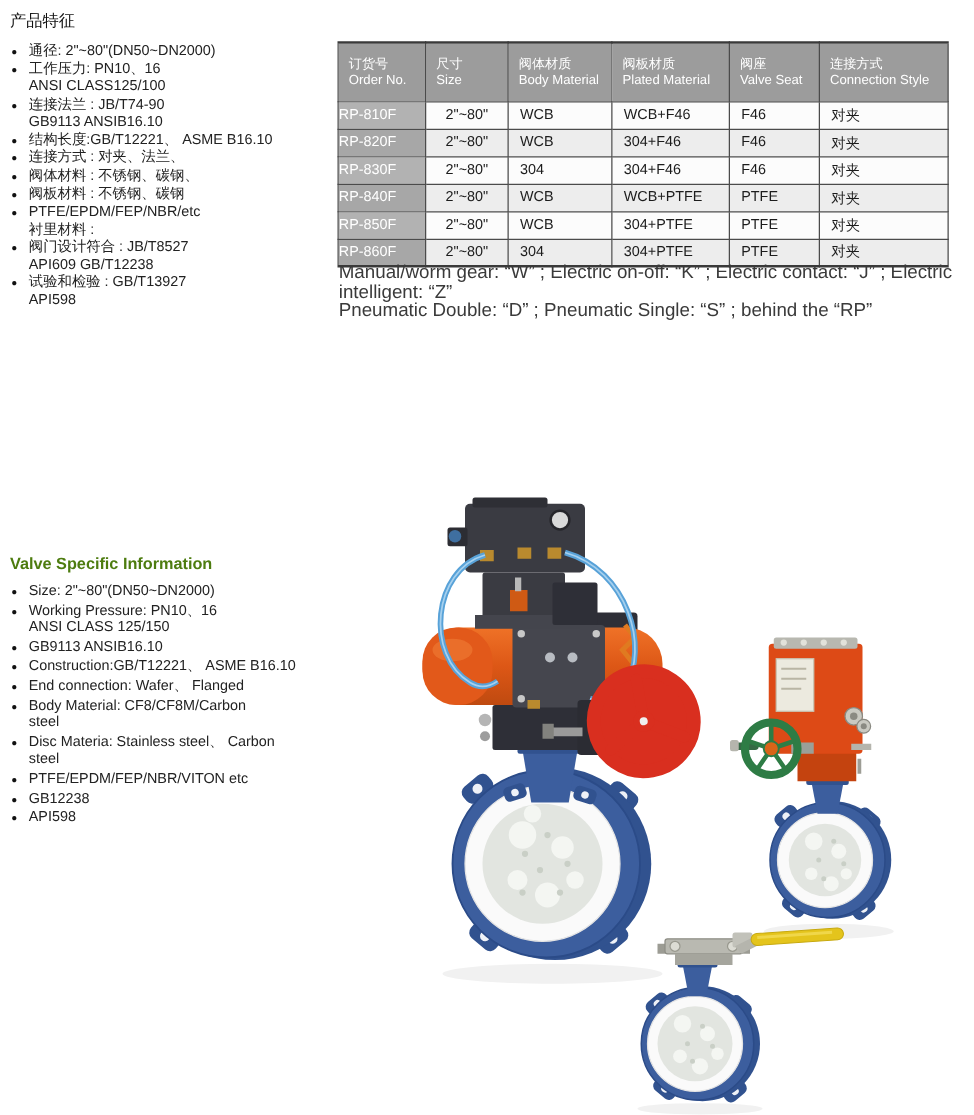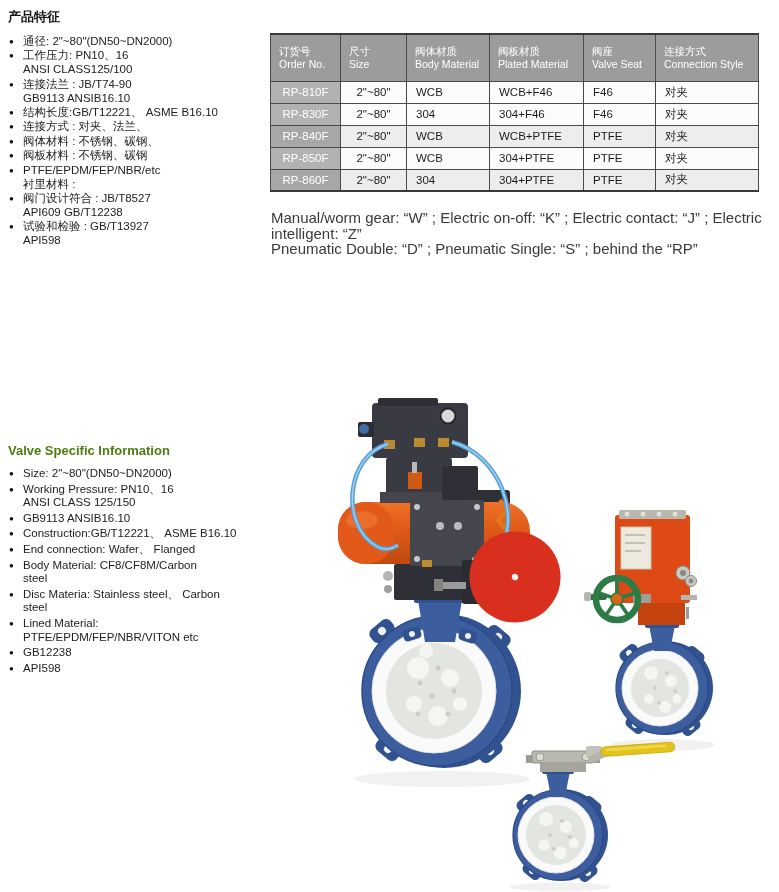--- a/index.html
+++ b/index.html
@@ -13,7 +13,7 @@
   html,body{background:#fff;}
   .page{position:relative;width:779px;height:892px;background:#fff;overflow:hidden;
     font-family:"Liberation Sans","DejaVu Sans",sans-serif;color:#222;}
-  .h-cn{position:absolute;left:8px;top:8px;font-size:13px;font-weight:bold;color:#111;}
+  .h-cn{position:absolute;left:8px;top:8px;font-size:13px;font-weight:normal;color:#111;}
   .h-en{position:absolute;left:8px;top:443px;font-size:13px;font-weight:bold;color:#4d7c0f;}
   .list{position:absolute;left:8px;width:262px;font-size:11.5px;color:#222;}
   .list-cn{top:35px;}

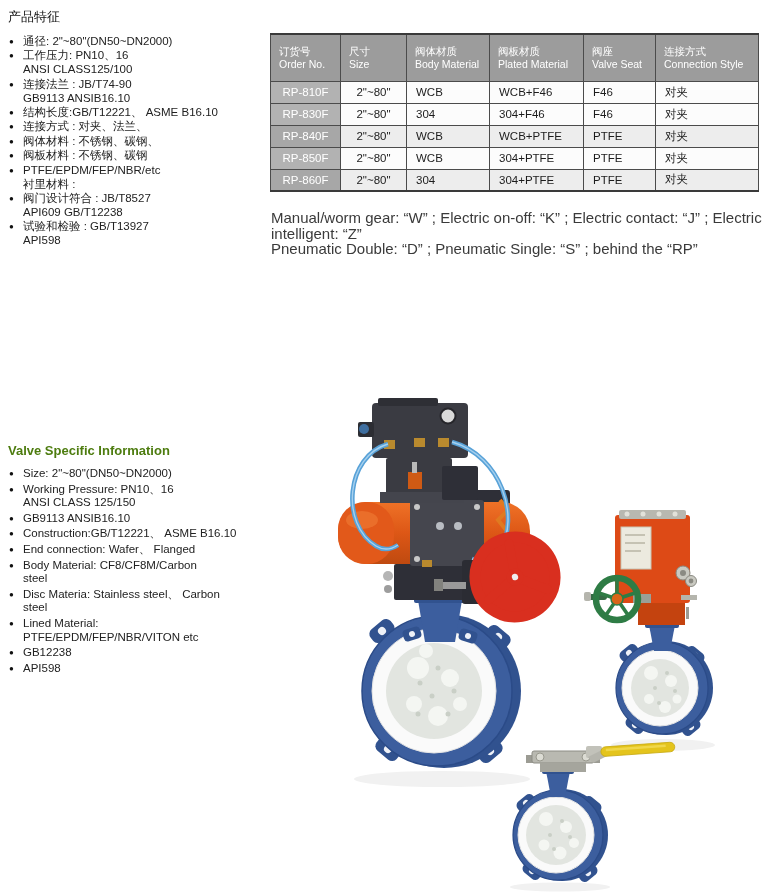--- a/index.html
+++ b/index.html
@@ -30,7 +30,7 @@
     font-size:10.5px;line-height:12.5px;padding:4px 0 4px 8px;height:47px;vertical-align:middle;}
   th span{display:block;}
   td{height:22px;font-size:11.5px;padding-left:9px;color:#1c1c1c;}
-  td.c-order{background:var(--ocgray);color:#fff;text-align:center;padding-left:0;margin-left:28px;}
+  td.c-order{background:var(--ocgray);color:#fff;text-align:left;padding-left:0;margin-left:28px;}
   tr.even td.c-order{background:var(--ocgray2);}
   td.c-size{text-align:center;padding-left:0;}
   tr.odd td{background:#fcfcfc;} tr.even td{background:#ededed;}

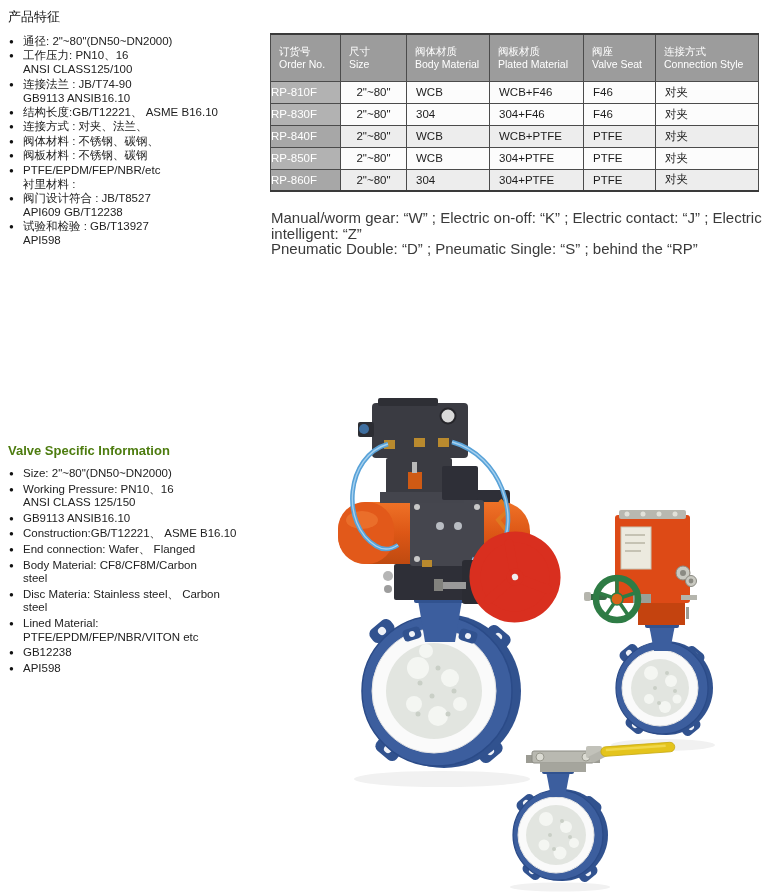--- a/index.html
+++ b/index.html
@@ -148,6 +148,14 @@
             <td>F46</td>
             <td>对夹</td>
           </tr>
+          <tr class="even">
+            <td class="c-order">RP-820F</td>
+            <td class="c-size">2"~80"</td>
+            <td>WCB</td>
+            <td>304+F46</td>
+            <td>F46</td>
+            <td>对夹</td>
+          </tr>
           <tr class="odd">
             <td class="c-order">RP-830F</td>
             <td class="c-size">2"~80"</td>

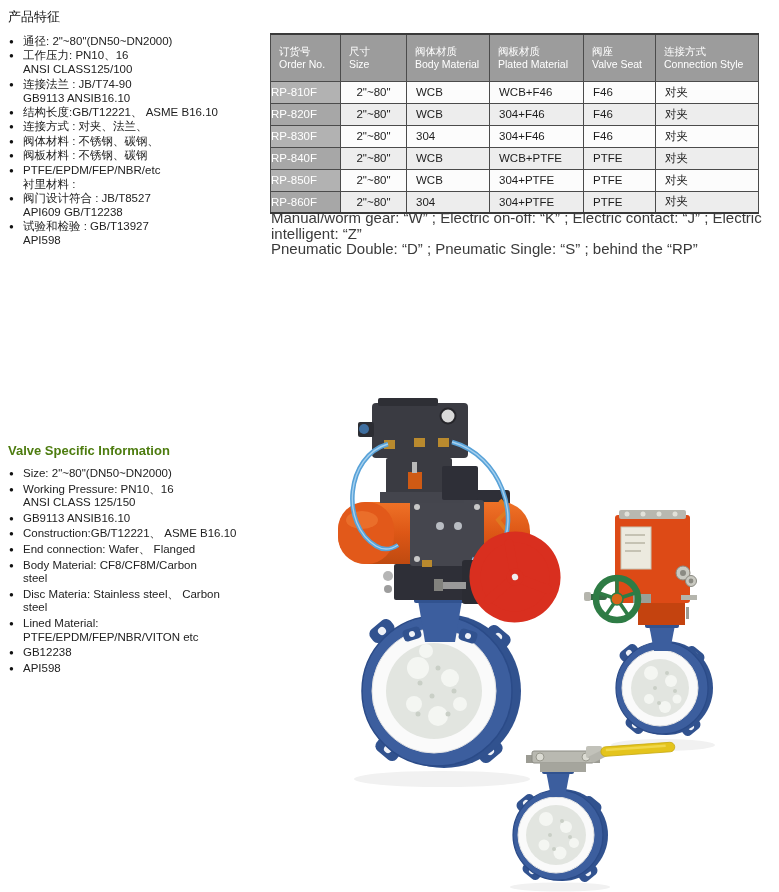--- a/index.html
+++ b/index.html
@@ -232,7 +232,6 @@
       </div>
       <div class="li">
         <span class="blt">●</span>
-        <div>Lined Material:</div>
         <div>PTFE/EPDM/FEP/NBR/VITON etc</div>
       </div>
       <div class="li">

